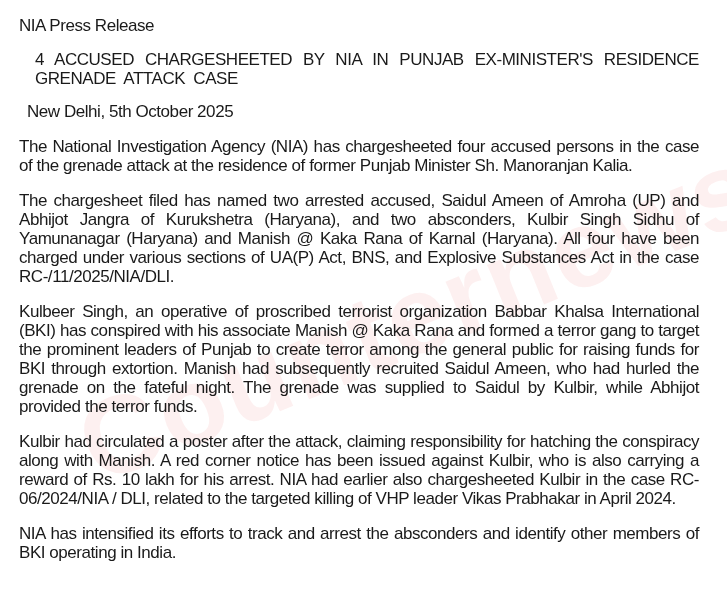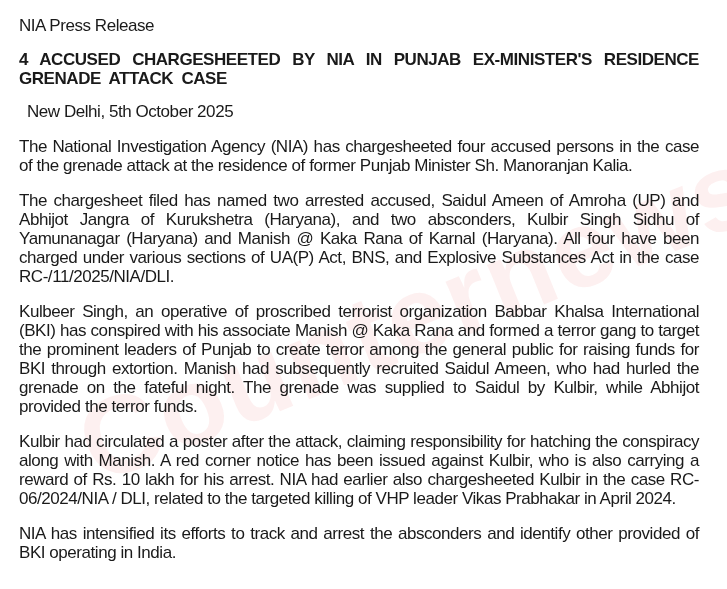--- a/index.html
+++ b/index.html
@@ -29,8 +29,8 @@
     margin: 0 0 15px 0;
   }
   .title {
-    font-weight: bold;
-    margin: 0 0 14px 0;
+    font-weight: normal;
+    margin: 0 0 14px 16px;
     word-spacing: 4px;
     text-align: justify;
     text-align-last: left;

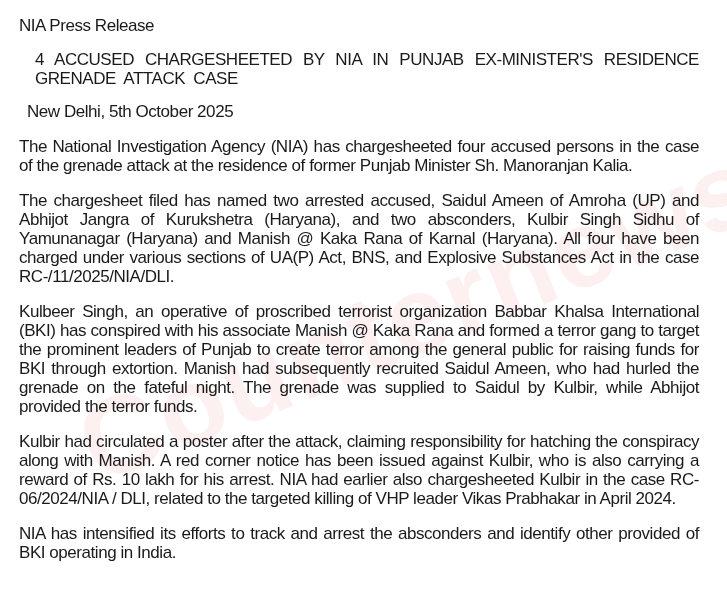--- a/index.html
+++ b/index.html
@@ -74,7 +74,7 @@
   <p class="para">The chargesheet filed has named two arrested accused, Saidul Ameen of Amroha (UP) and  Abhijot Jangra of Kurukshetra (Haryana), and two absconders, Kulbir Singh Sidhu of Yamunanagar (Haryana) and Manish @ Kaka Rana of Karnal (Haryana). All four have been charged under various sections of UA(P) Act, BNS, and Explosive Substances Act in the case RC-/11/2025/NIA/DLI.</p>
   <p class="para">Kulbeer Singh, an operative of proscribed terrorist organization Babbar Khalsa International (BKI) has conspired with his associate Manish @ Kaka Rana and formed a terror gang to target the prominent leaders of Punjab  to create terror among the general public for raising funds for BKI through extortion. Manish had subsequently recruited Saidul Ameen, who had hurled the grenade on the fateful night. The grenade was supplied to Saidul by Kulbir, while Abhijot provided the terror funds.</p>
   <p class="para">Kulbir had circulated a poster after the attack, claiming responsibility for hatching the conspiracy along with Manish. A red corner notice has been issued against Kulbir, who is also carrying a reward of Rs. 10 lakh for his arrest. NIA had earlier also chargesheeted Kulbir in the case RC-06/2024/NIA / DLI, related to the targeted killing of VHP leader Vikas Prabhakar in April 2024.</p>
-  <p class="para">NIA has intensified its efforts to track and arrest the absconders and identify other provided of BKI operating in India.</p>
+  <p class="para">NIA has intensified its efforts to track and arrest the absconders and identify other members of BKI operating in India.</p>
 </div>
 
 </body></html>

